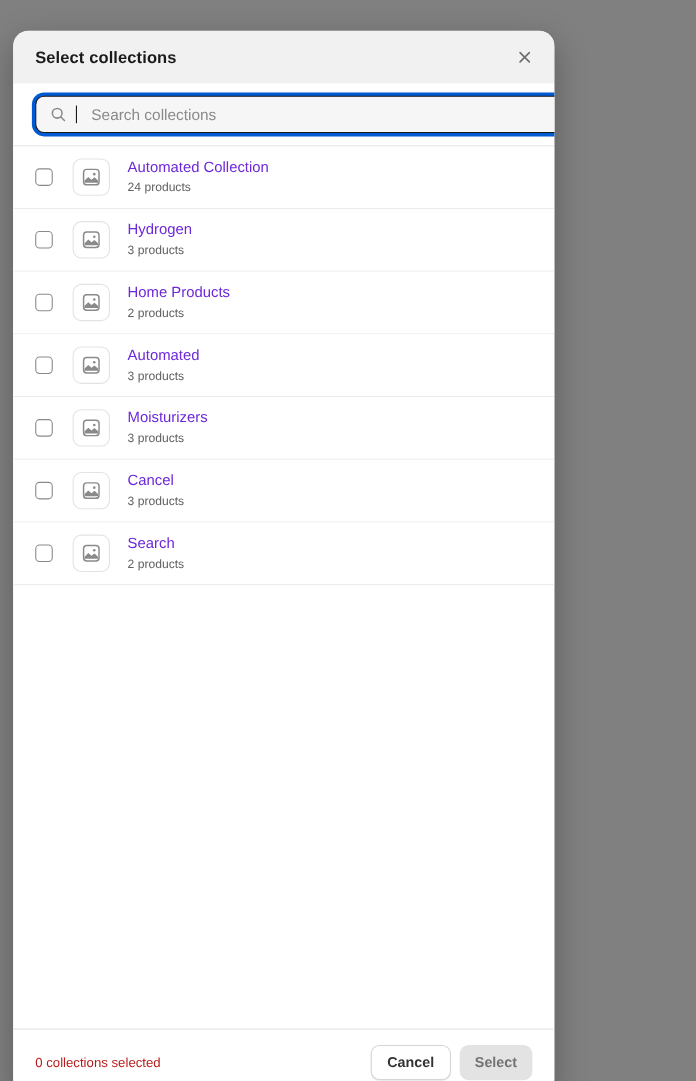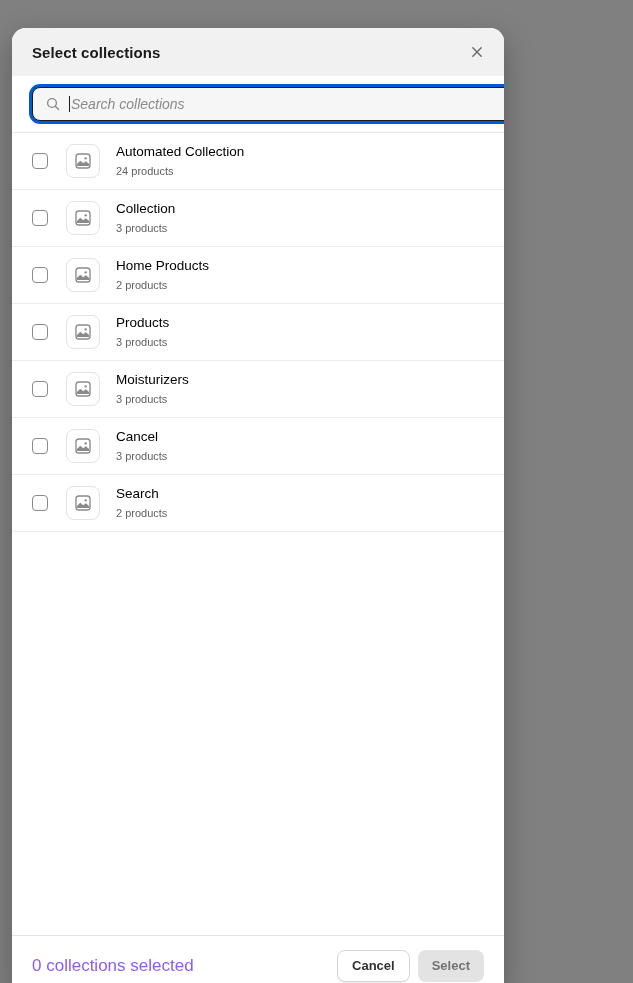--- a/index.html
+++ b/index.html
@@ -104,8 +104,7 @@
     color: #4d7c0f;
     width: 100%;
     height: 100%;
-    padding: 0;
-    font-style: italic;
+    padding: 12px;
   }
   .search-input::placeholder { color: #8a8a8a; opacity: 1; }
 

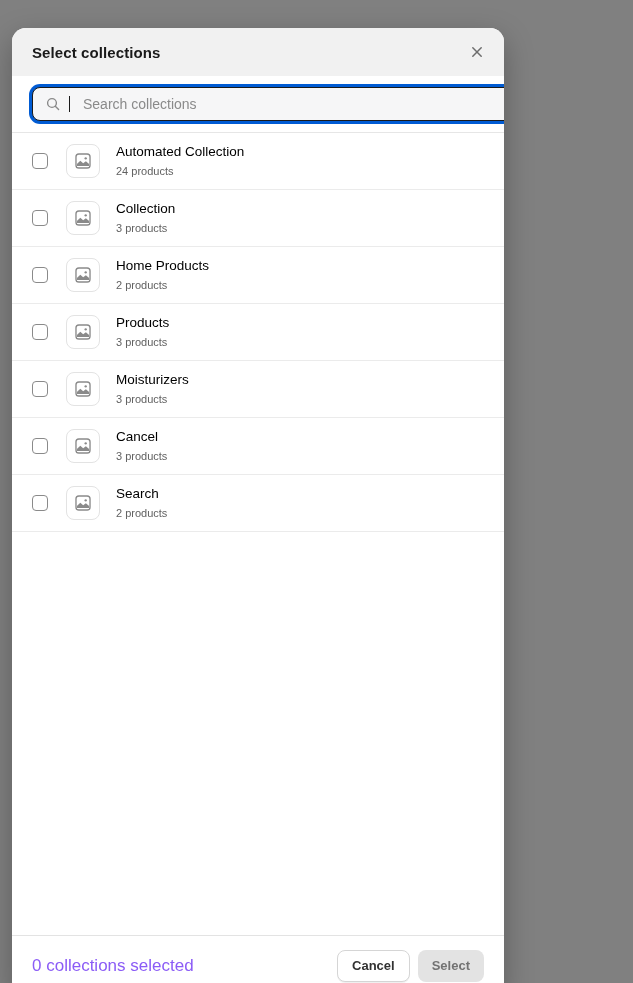--- a/index.html
+++ b/index.html
@@ -149,7 +149,7 @@
   .row-text { display: flex; flex-direction: column; gap: 3px; min-width: 0; }
   .row-title {
     font-size: 13.5px;
-    color: #000000;
+    color: #6d28d9;
     line-height: 17px;
     white-space: nowrap;
   }

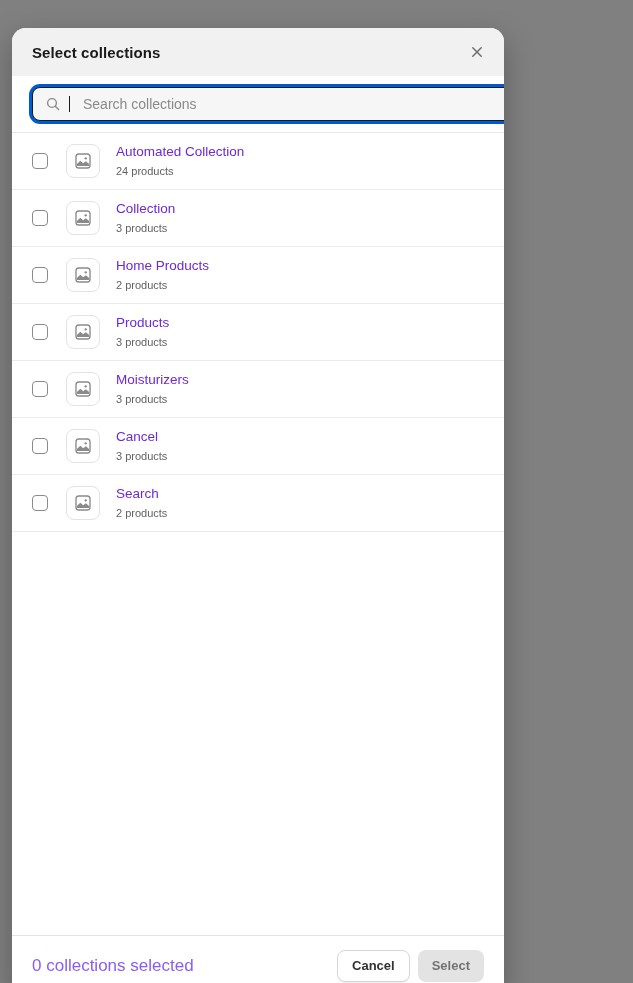--- a/index.html
+++ b/index.html
@@ -253,7 +253,7 @@
         </svg>
       </span>
       <span class="row-text">
-        <span class="row-title">Collection</span>
+        <span class="row-title">Hydrogen</span>
         <span class="row-sub">3 products</span>
       </span>
     </div>

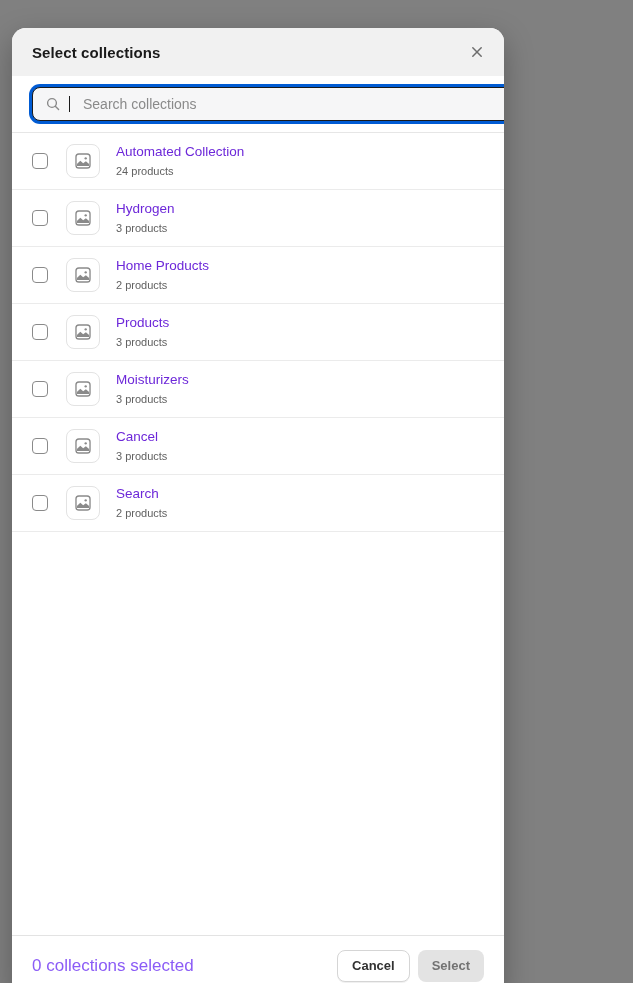--- a/index.html
+++ b/index.html
@@ -284,7 +284,7 @@
         </svg>
       </span>
       <span class="row-text">
-        <span class="row-title">Products</span>
+        <span class="row-title">Automated</span>
         <span class="row-sub">3 products</span>
       </span>
     </div>

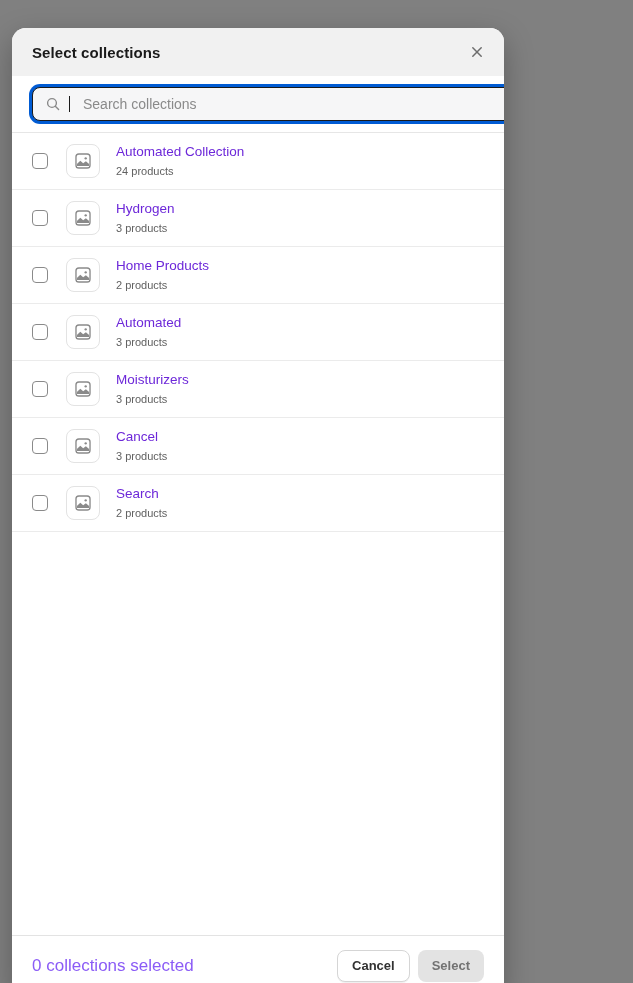--- a/index.html
+++ b/index.html
@@ -171,8 +171,8 @@
     padding: 0 20px;
   }
   .footer-status {
-    font-size: 17px;
-    color: #8b5cf6;
+    font-size: 12px;
+    color: #b91c1c;
   }
   .footer-actions { display: flex; align-items: center; gap: 8px; }
   .btn {

